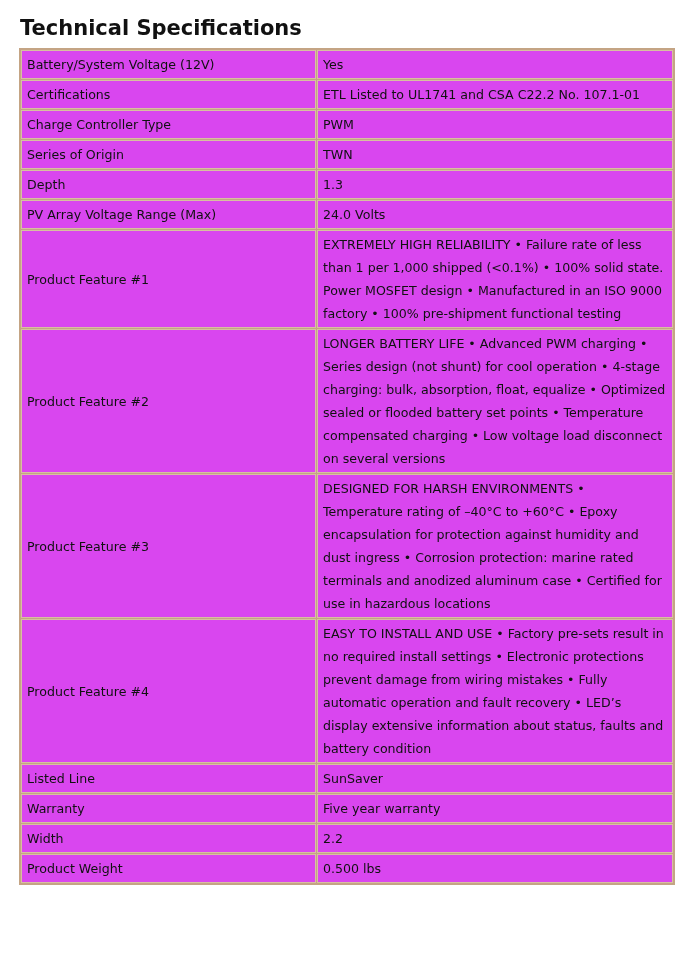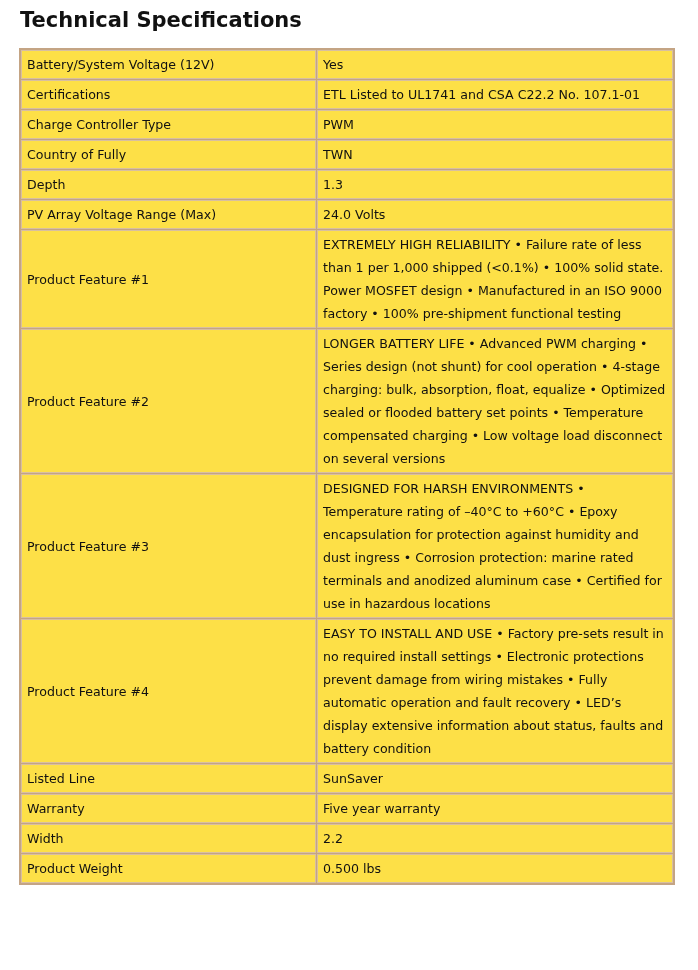--- a/index.html
+++ b/index.html
@@ -4,7 +4,7 @@
 <style>
   html, body { margin:0; padding:0; background:#ffffff; }
   body { width:698px; height:970px; overflow:hidden; font-family:"DejaVu Sans", sans-serif; color:#111; }
-  .title { position:absolute; left:20px; top:8px; margin:0; font-size:21px; font-weight:bold; color:#111; letter-spacing:0px; }
+  .title { position:absolute; left:20px; top:16px; margin:0; font-size:21px; font-weight:bold; color:#111; letter-spacing:0px; }
   table.specs {
     position:absolute; left:19px; top:48px; width:656px;
     border-collapse:separate; border-spacing:1px;

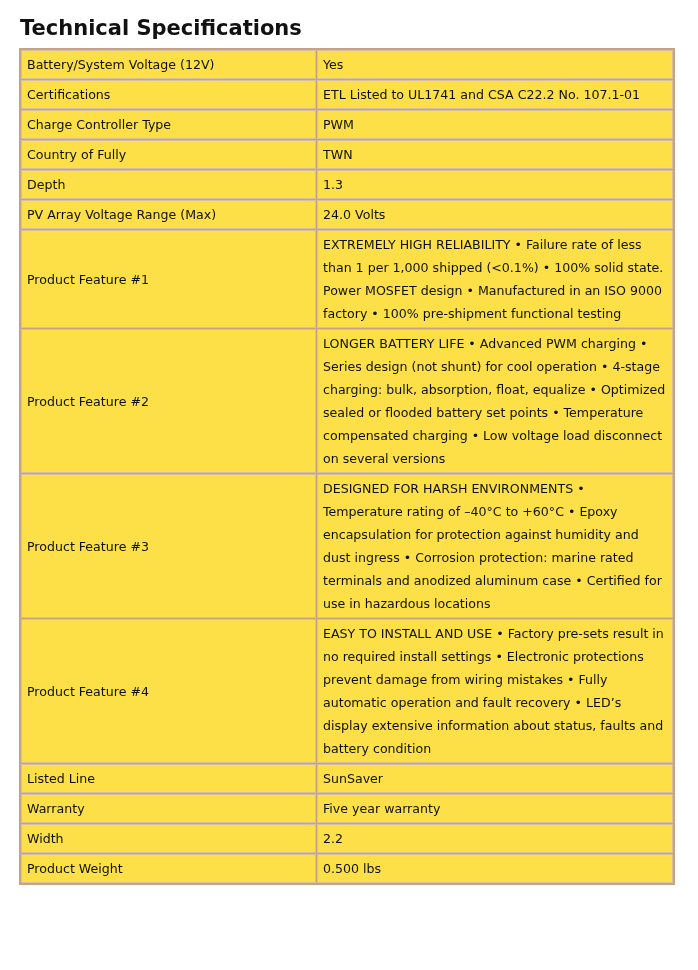--- a/index.html
+++ b/index.html
@@ -12,7 +12,7 @@
     font-size:12.6px;
   }
   table.specs td {
-    background:#fde047; border:1px solid #d8bfa0;
+    background:#d946ef; border:1px solid #d8bfa0;
     padding:0 5px; vertical-align:middle; line-height:23px;
   }
   table.specs td.k { width:283px; height:27px; }

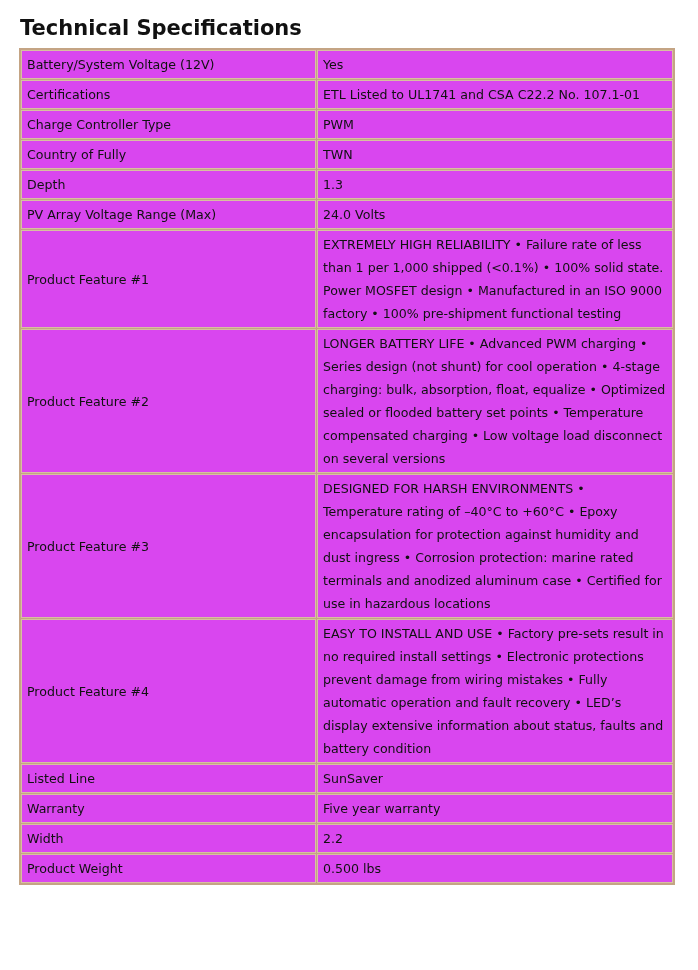--- a/index.html
+++ b/index.html
@@ -39,7 +39,7 @@
       <td class="v">PWM</td>
     </tr>
     <tr>
-      <td class="k">Country of Fully</td>
+      <td class="k">Series of Origin</td>
       <td class="v">TWN</td>
     </tr>
     <tr>

